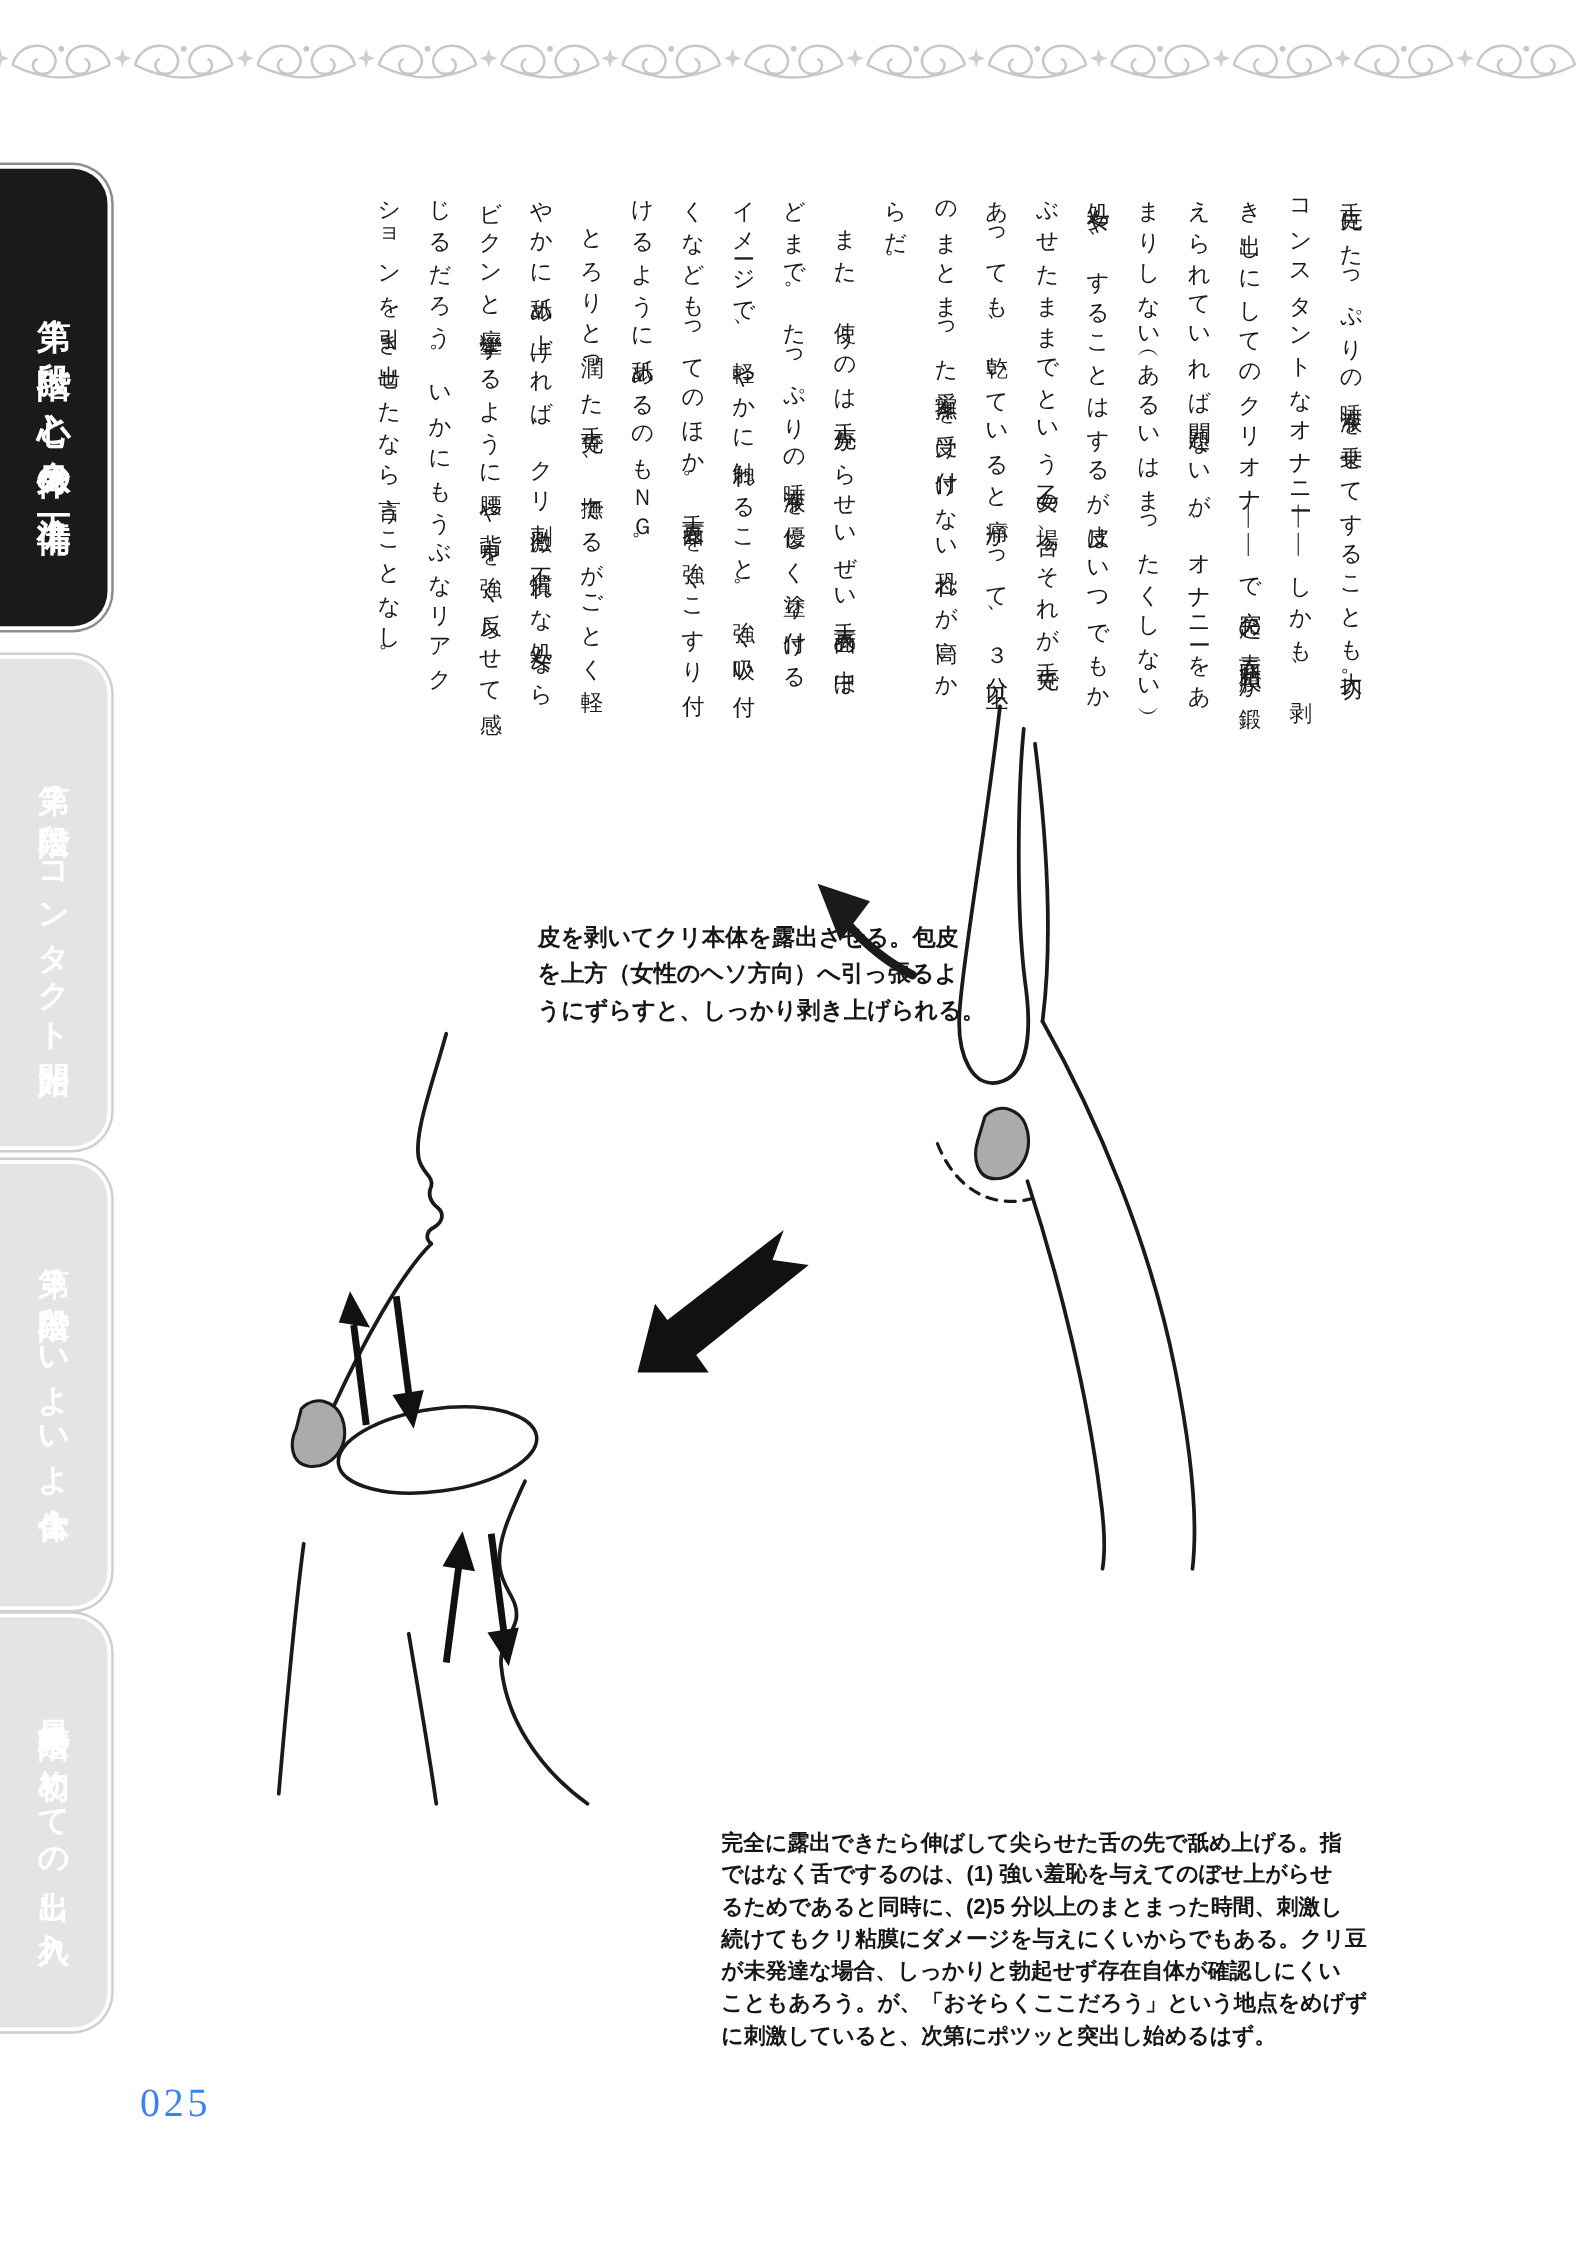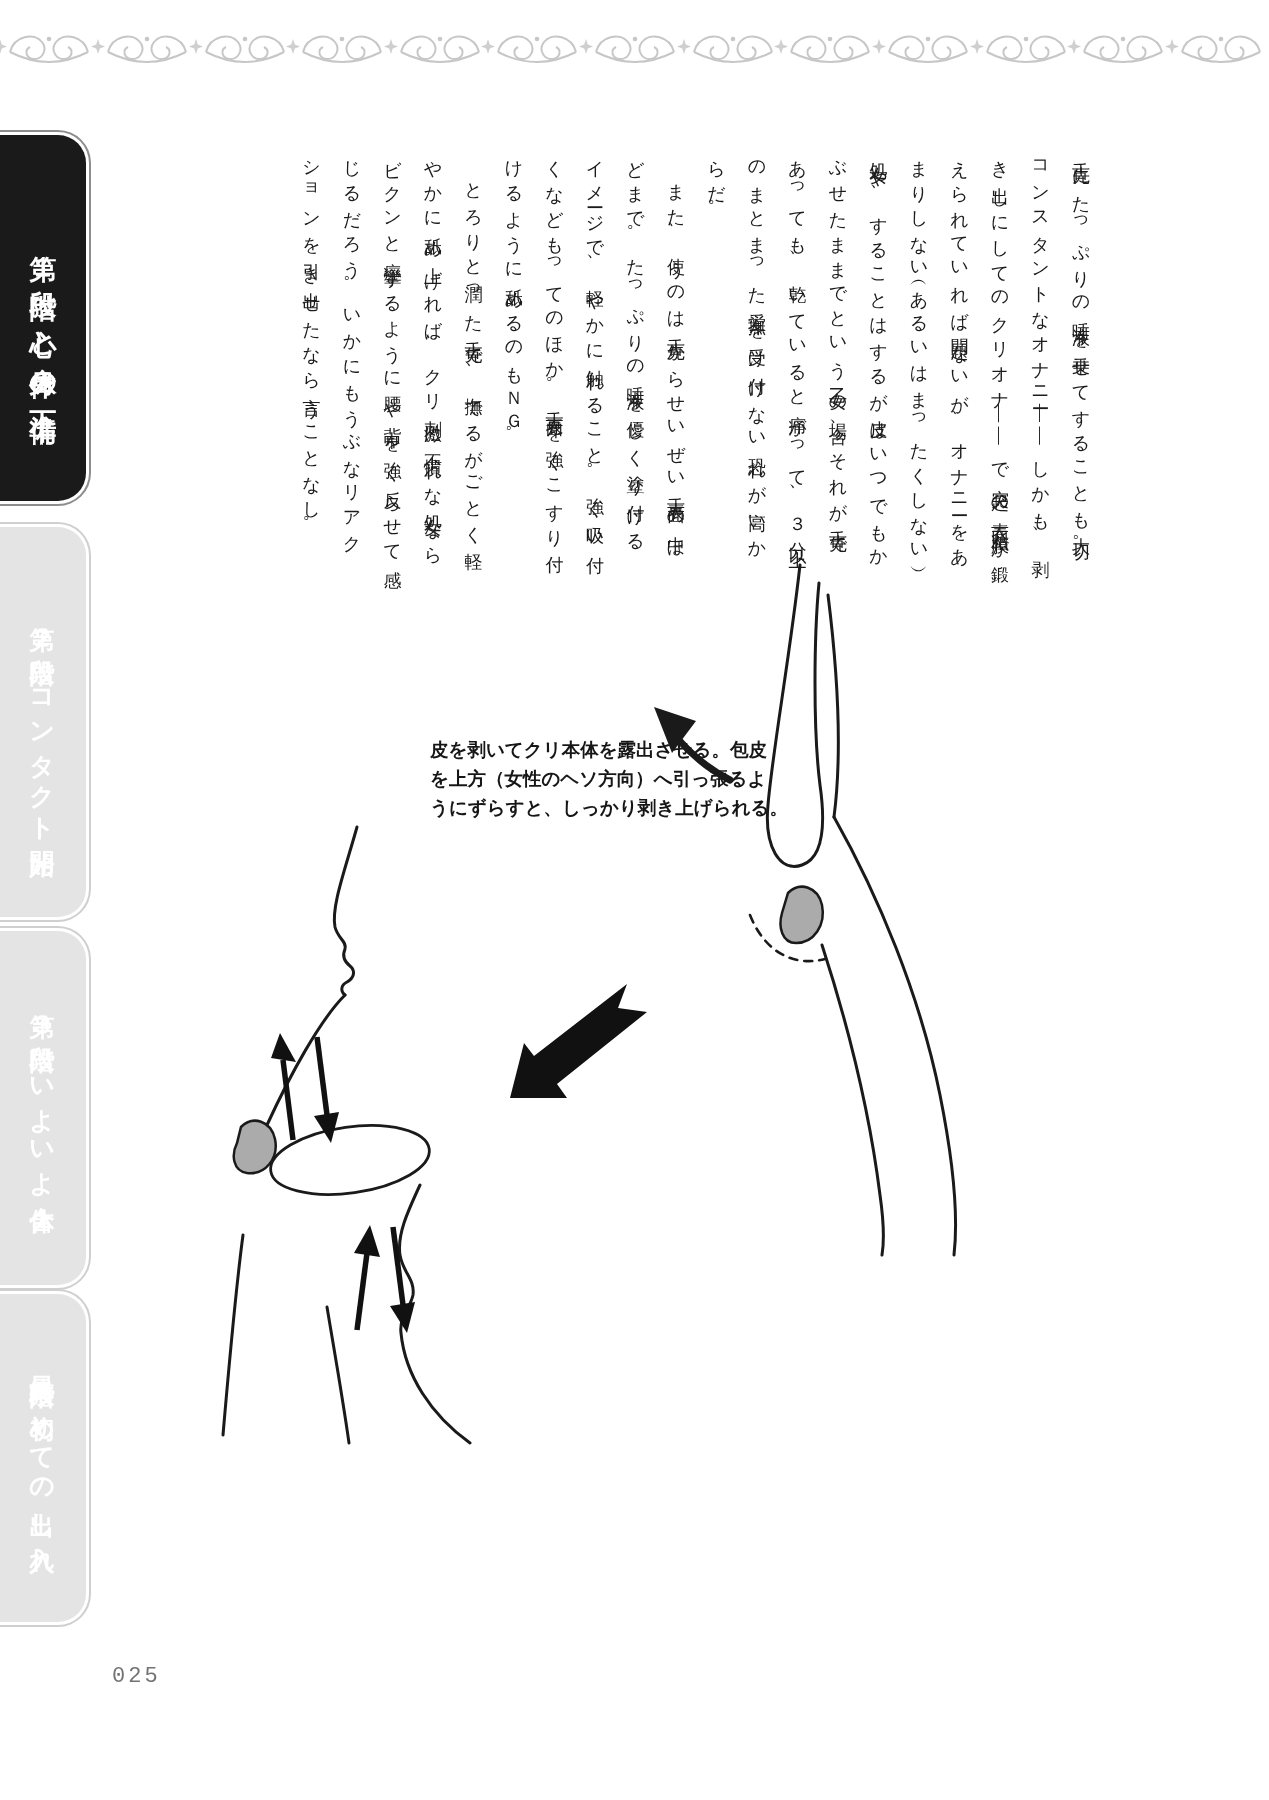--- a/index.html
+++ b/index.html
@@ -144,6 +144,13 @@
     </g>
   </svg>
 
+  <p class="cap cap2">完全に露出できたら伸ばして尖らせた舌の先で舐め上げる。指
+ではなく舌でするのは、(1) 強い羞恥を与えてのぼせ上がらせ
+るためであると同時に、(2)5 分以上のまとまった時間、刺激し
+続けてもクリ粘膜にダメージを与えにくいからでもある。クリ豆
+が未発達な場合、しっかりと勃起せず存在自体が確認しにくい
+こともあろう。が、「おそらくここだろう」という地点をめげず
+に刺激していると、次第にポツッと突出し始めるはず。</p>
 
   <div class="pageno">025</div>
 

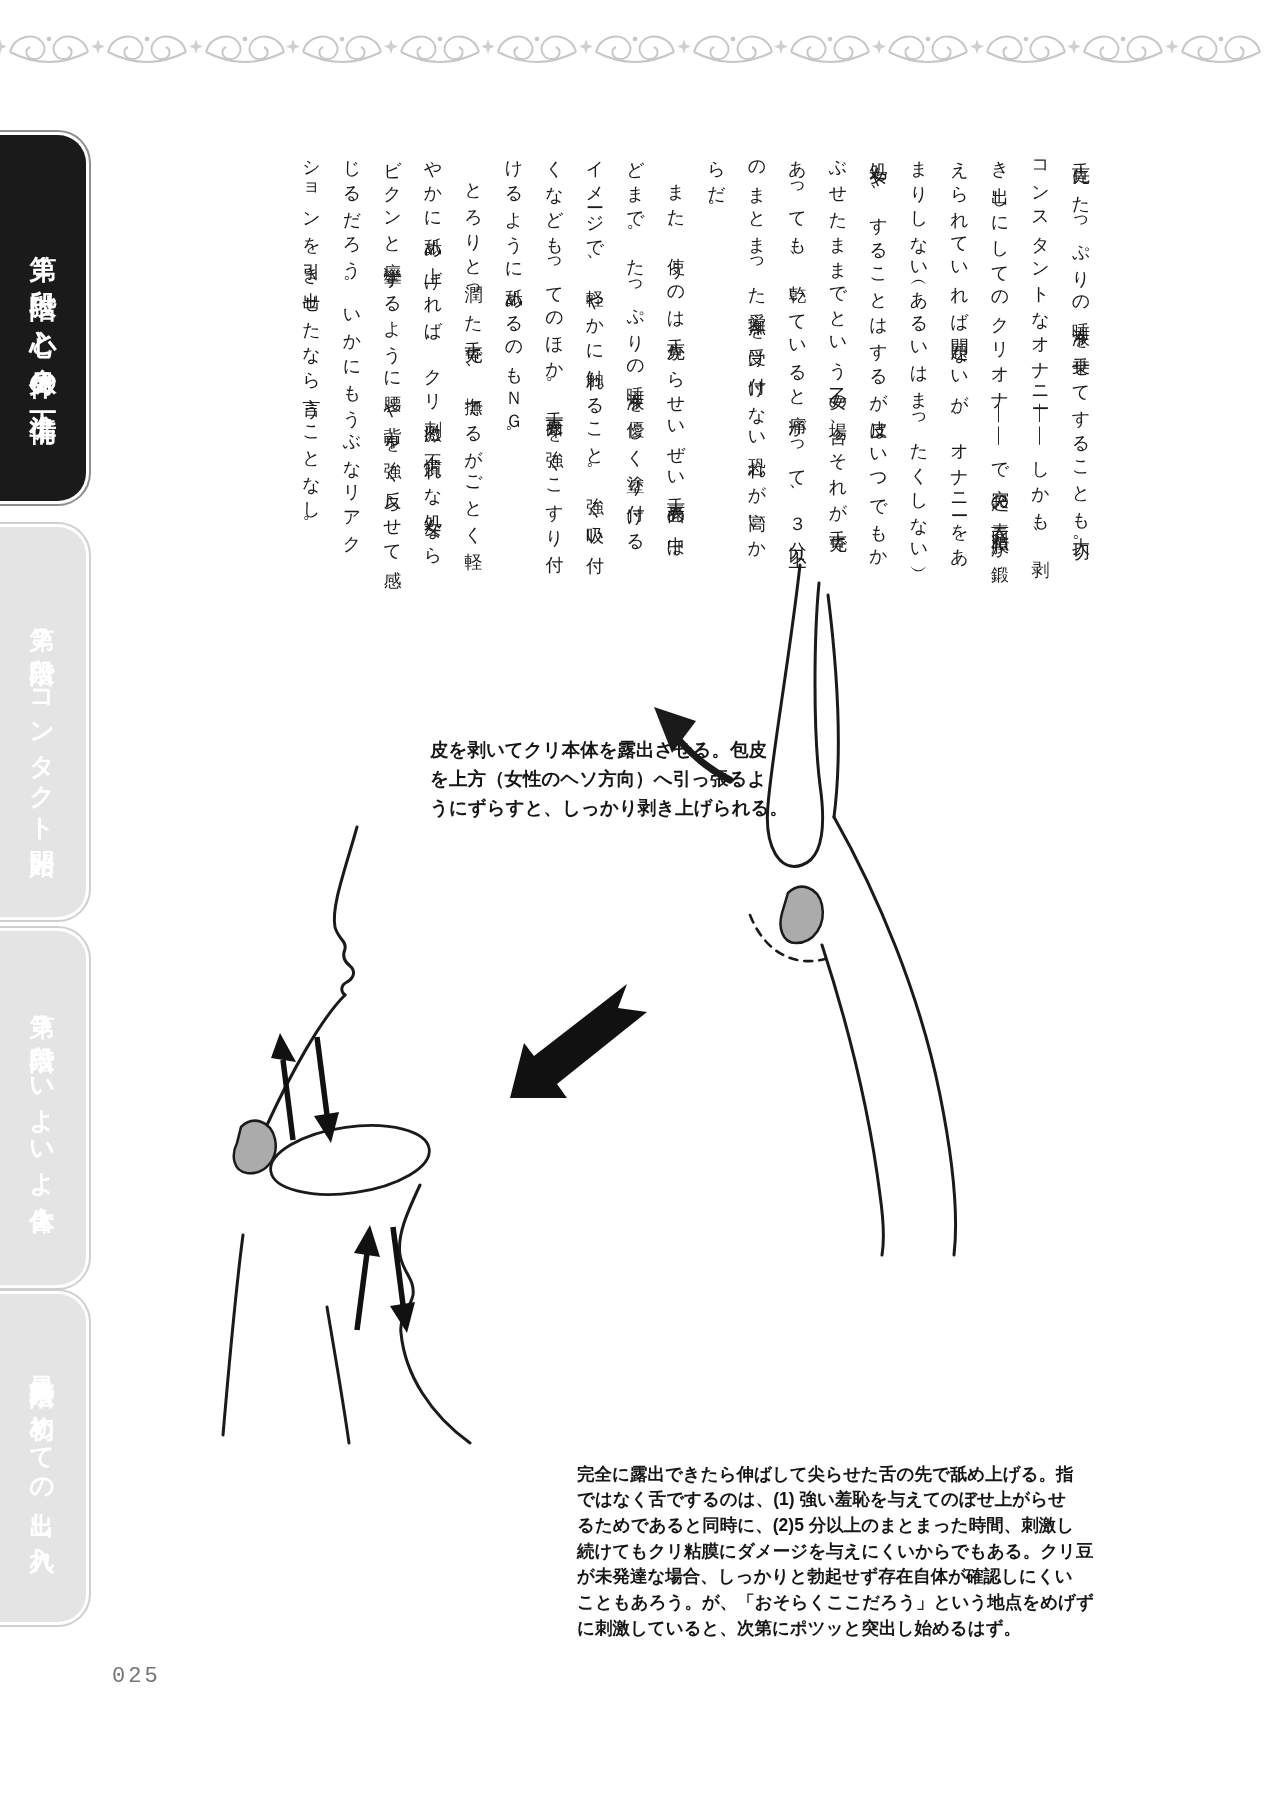--- a/index.html
+++ b/index.html
@@ -35,8 +35,8 @@
   .dg-arrow{left:498px;top:968px;}
   .dg-face{left:95px;top:815px;}
   .pageno{position:absolute;left:112px;top:1664px;
-       font-family:Liberation Mono, monospace;
-       font-size:22px;letter-spacing:3px;color:#737373;}
+       font-family:Liberation Serif, serif;
+       font-size:32px;letter-spacing:3px;color:#3b82f6;}
 </style>
 </head>
 <body>

